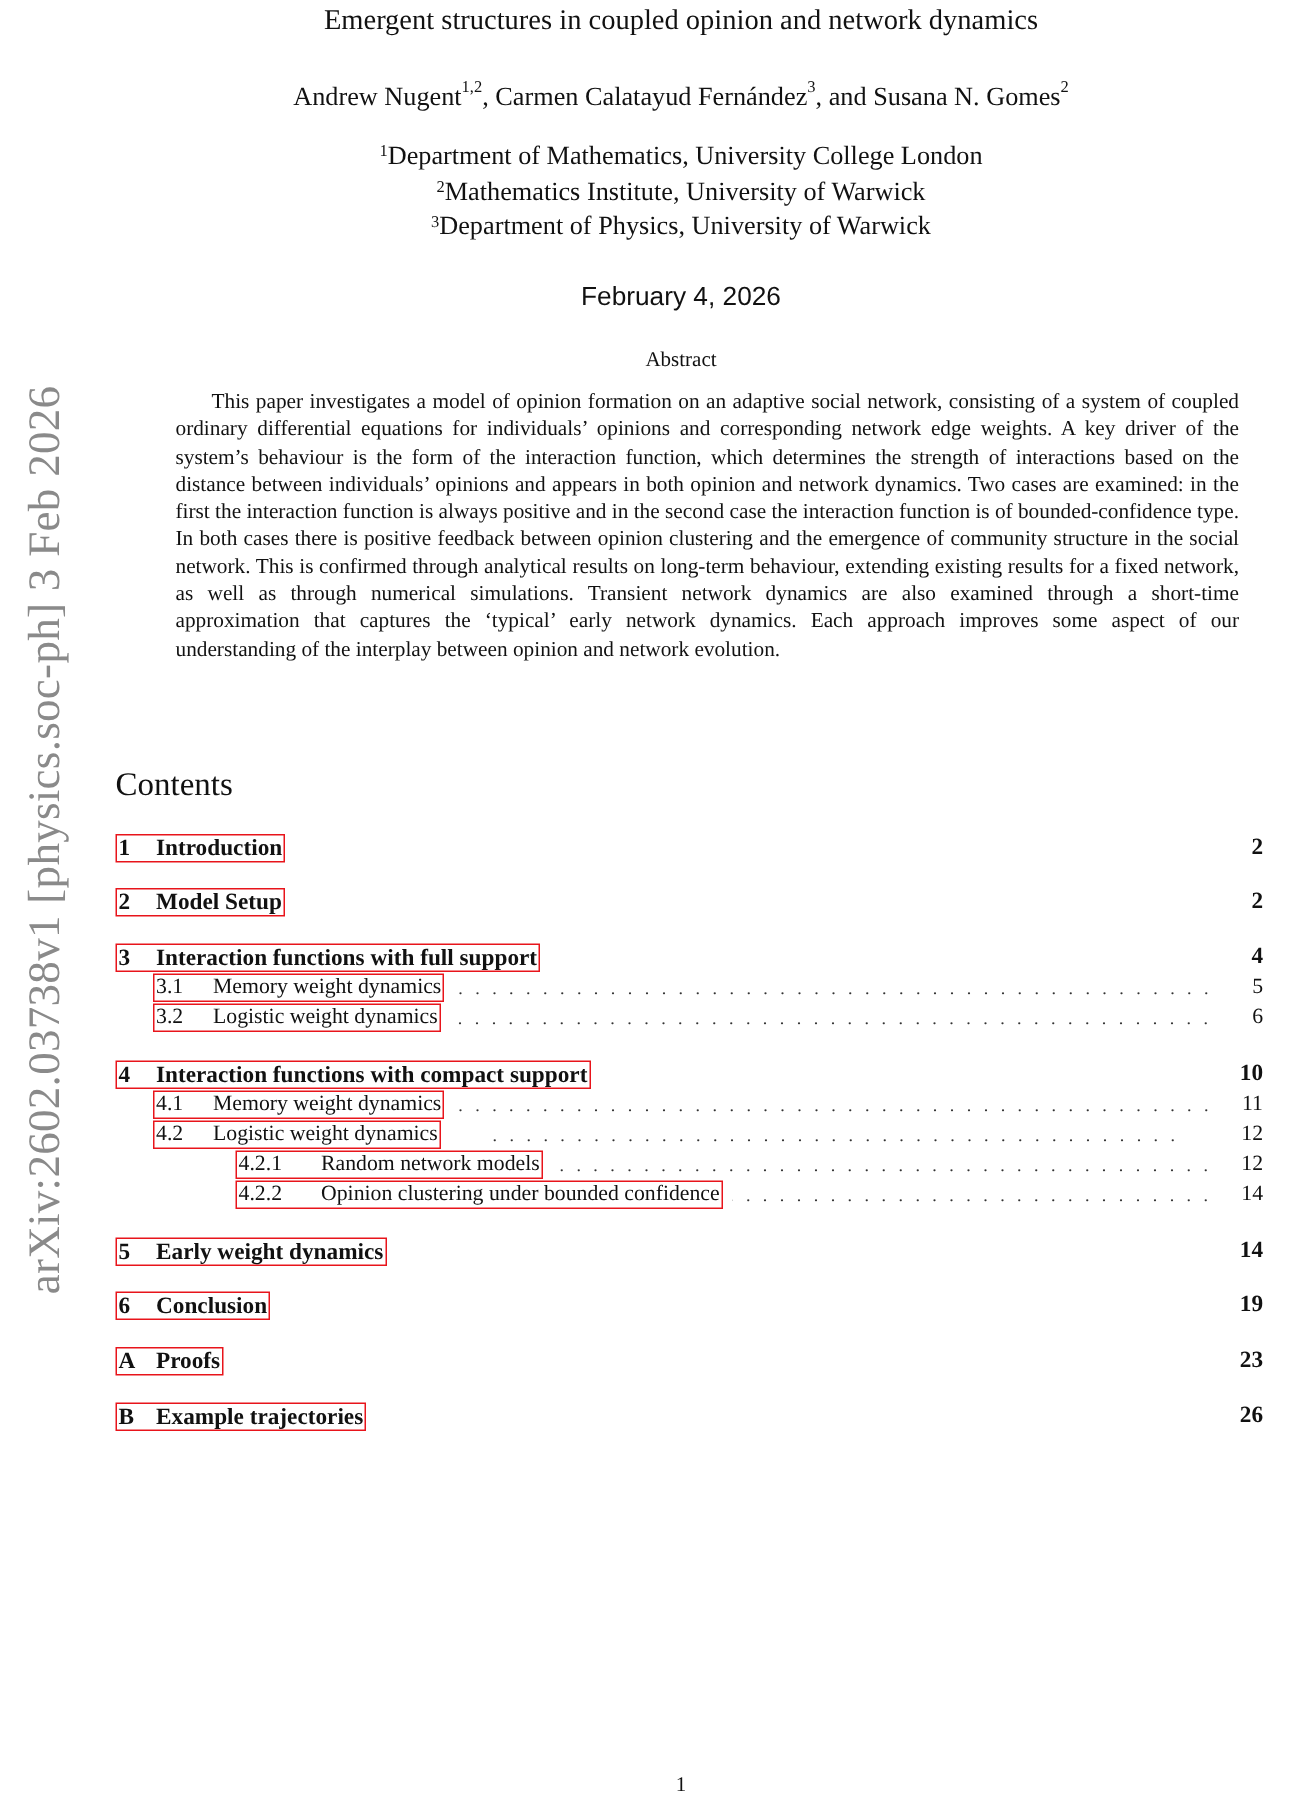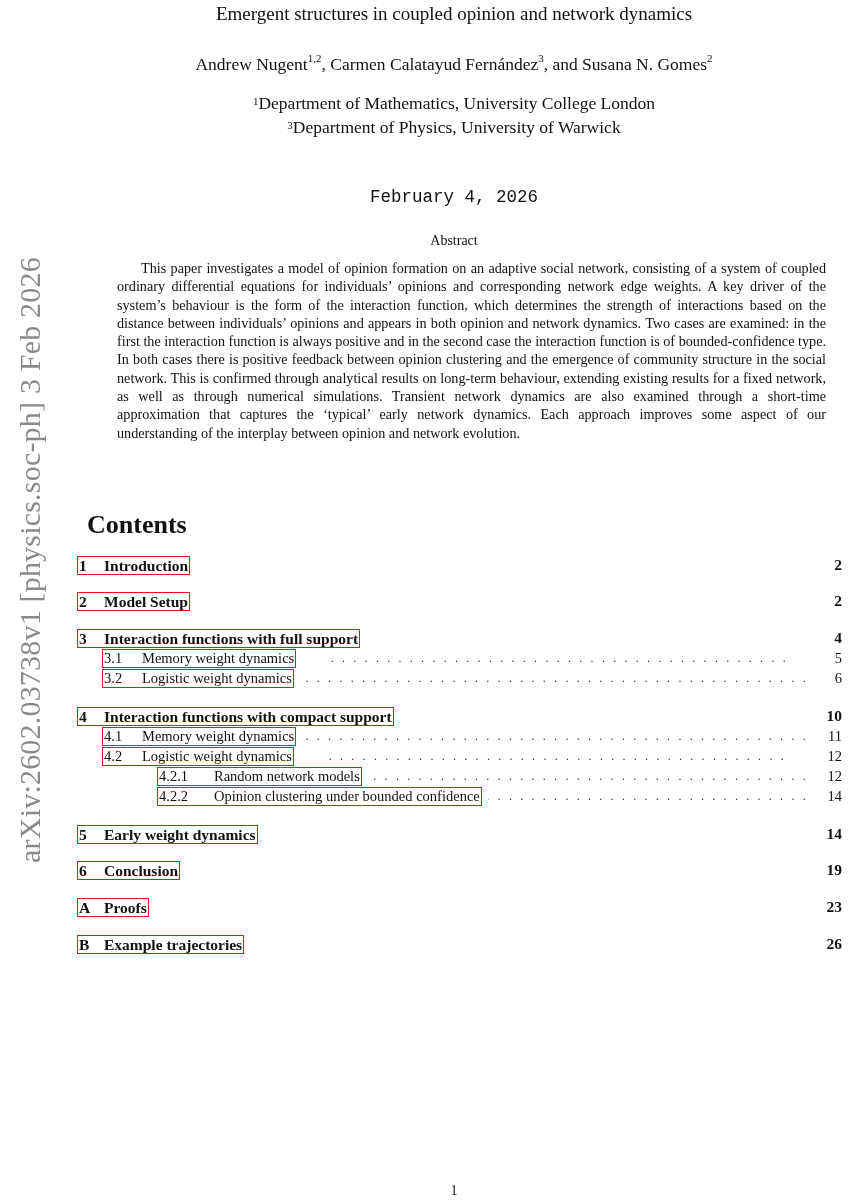--- a/index.html
+++ b/index.html
@@ -87,6 +87,7 @@
 
 <div class="affils" id="affils">
     <div><sup>1</sup><span>Department of Mathematics, University College London</span></div>
+    <div><sup>2</sup><span>Mathematics Institute, University of Warwick</span></div>
     <div><sup>3</sup><span>Department of Physics, University of Warwick</span></div>
   </div>
 

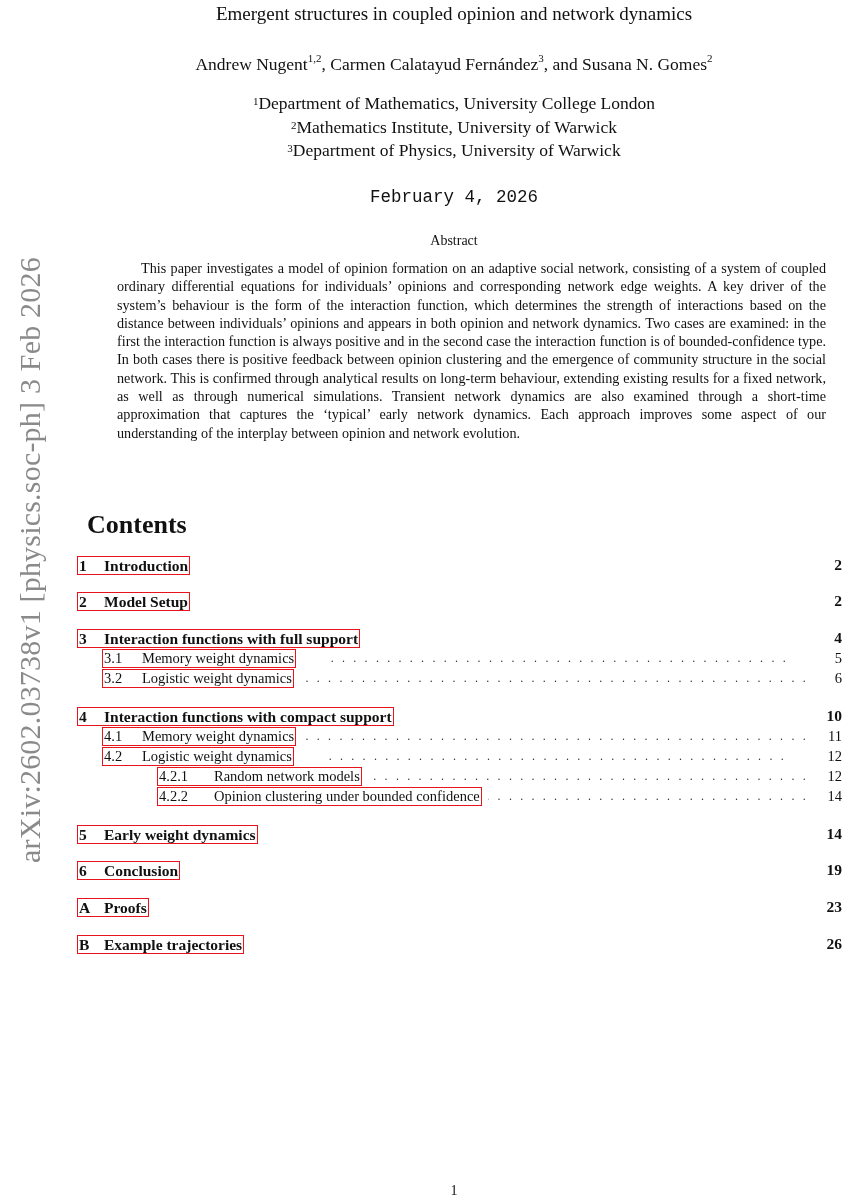--- a/index.html
+++ b/index.html
@@ -32,7 +32,7 @@
   sup { font-size: 11px; vertical-align: top; position: relative; top: -2px; }
   .date {
     position: absolute; top: 187px; left: 40px; width: 828px; text-align: center;
-    font-family: Liberation Mono, monospace; font-size: 17.5px;
+    font-family: Liberation Sans, sans-serif; font-size: 17.5px;
   }
   .abstract-heading {
     position: absolute; top: 233px; left: 40px; width: 828px; text-align: center;

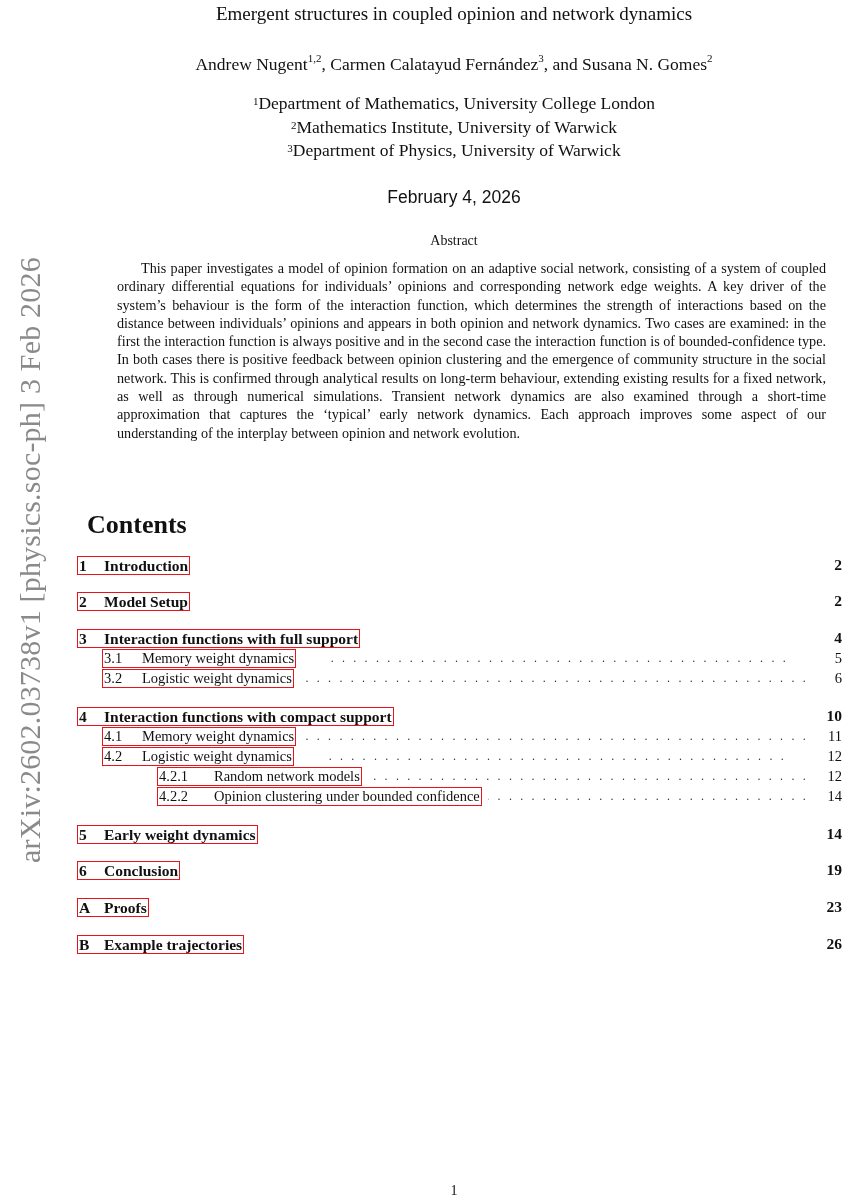--- a/index.html
+++ b/index.html
@@ -44,8 +44,8 @@
     text-align: justify; text-indent: 24px; hyphens: auto;
   }
   .contents-heading {
-    position: absolute; top: 510px; left: 87px;
-    font-family: "Liberation Serif", serif; font-size: 26px; font-weight: bold;
+    position: absolute; top: 510px; left: 77px;
+    font-family: "Liberation Serif", serif; font-size: 22px; font-weight: normal;
   }
   .toc { position: absolute; left: 77px; width: 765px; top: 0; }
   .toc-row {

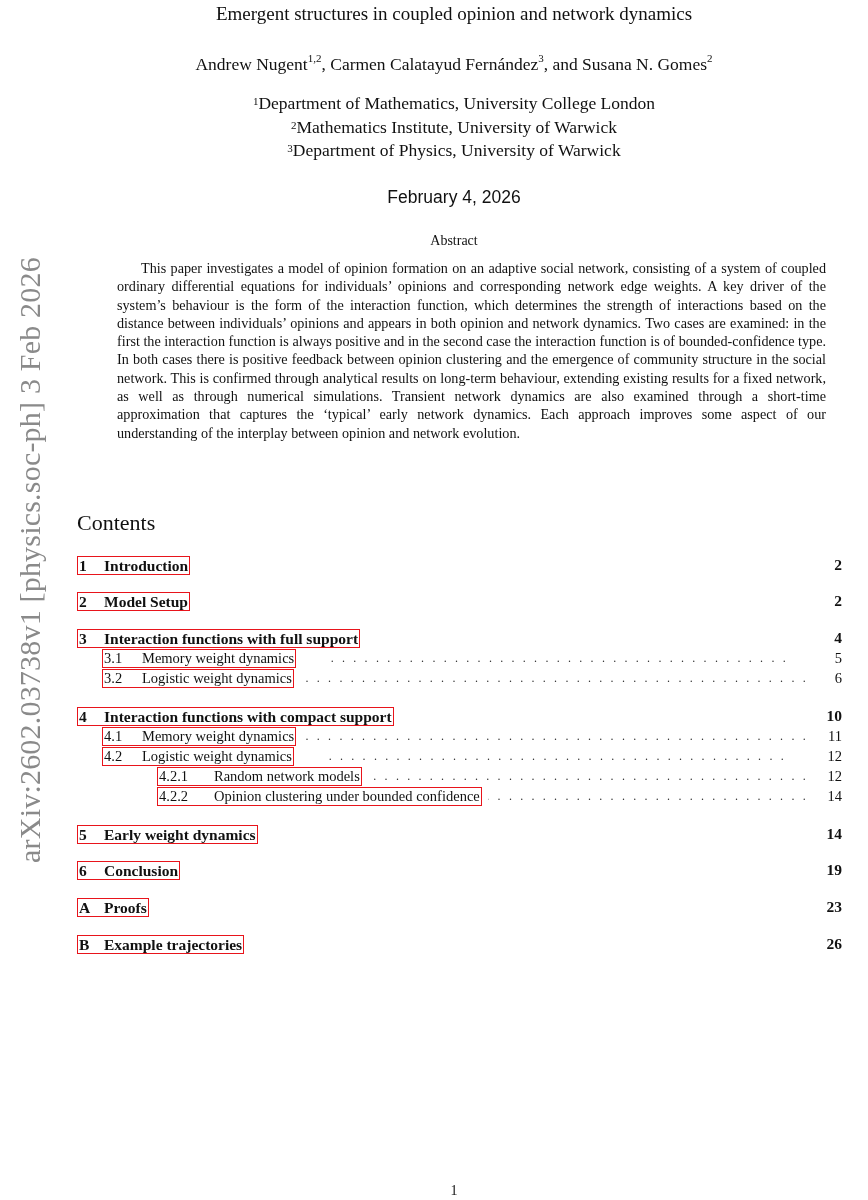--- a/index.html
+++ b/index.html
@@ -123,7 +123,7 @@
       <span class="spacer"></span>
       <span class="page">4</span>
     </div>
-    <div class="toc-row sub" style="top: 648px; padding-left: 25px; width: 740px; gap: 20px;">
+    <div class="toc-row sub" style="top: 648px; padding-left: 25px; width: 740px;">
       <span class="link-box">
         <span class="num">3.1</span>
         <span class="ttl">Memory weight dynamics</span>

